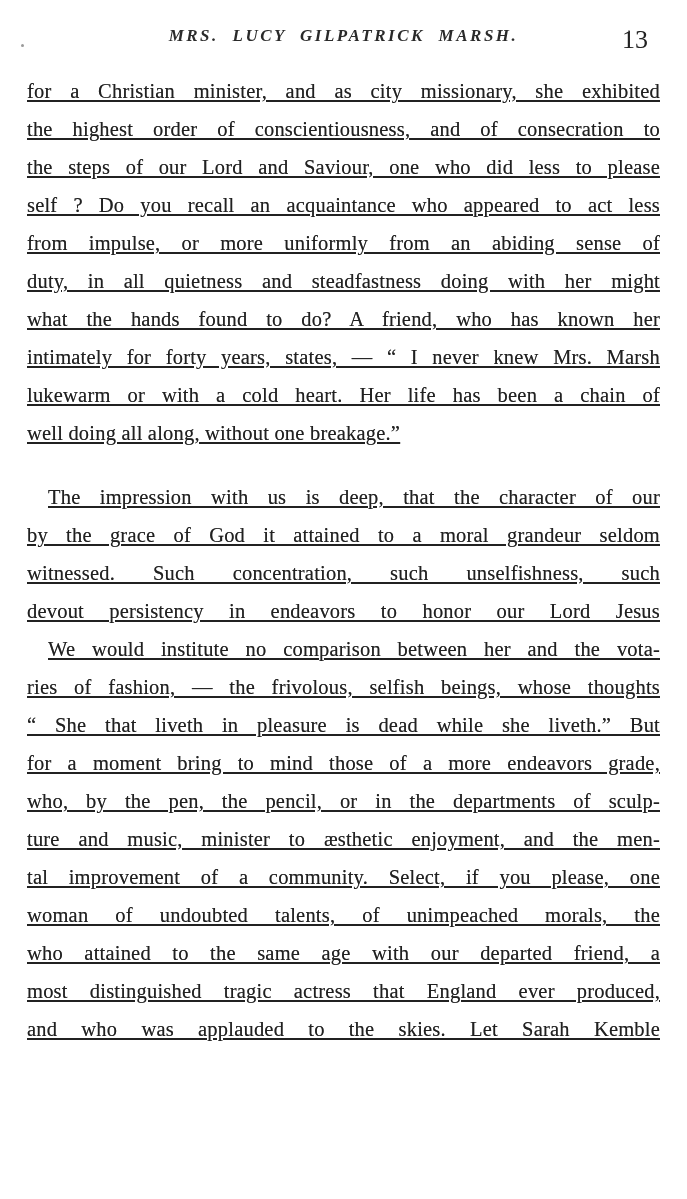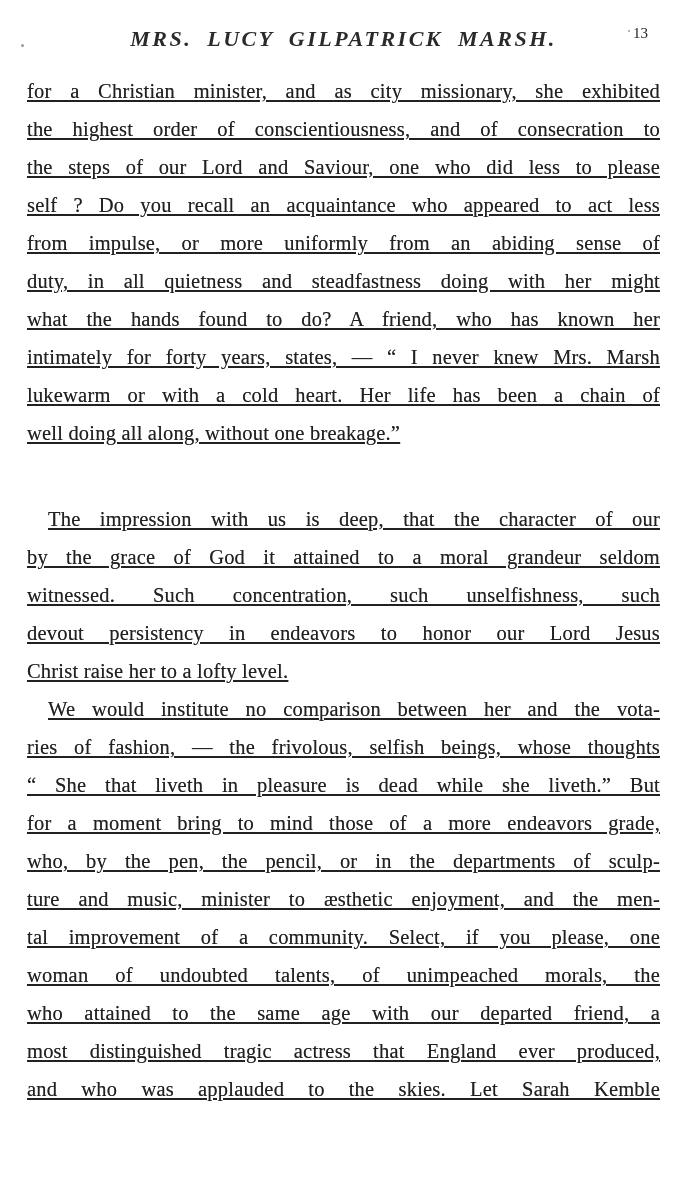--- a/index.html
+++ b/index.html
@@ -24,7 +24,7 @@
     text-align: center;
     font-style: italic;
     font-weight: bold;
-    font-size: 22px;
+    font-size: 17px;
     letter-spacing: 2.5px;
     word-spacing: 7px;
     color: #2a2a2a;

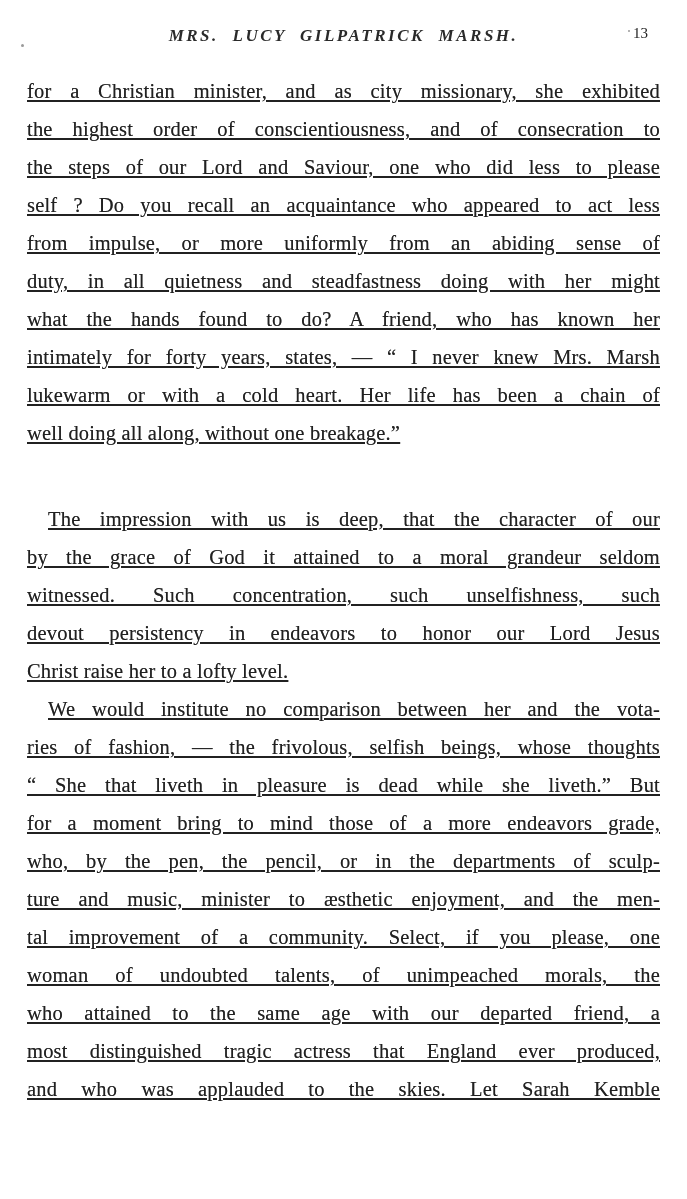--- a/index.html
+++ b/index.html
@@ -33,7 +33,7 @@
     position: absolute;
     top: 25px;
     right: 39px;
-    font-size: 15px;
+    font-size: 26px;
     color: #222222;
   }
   .text-block {

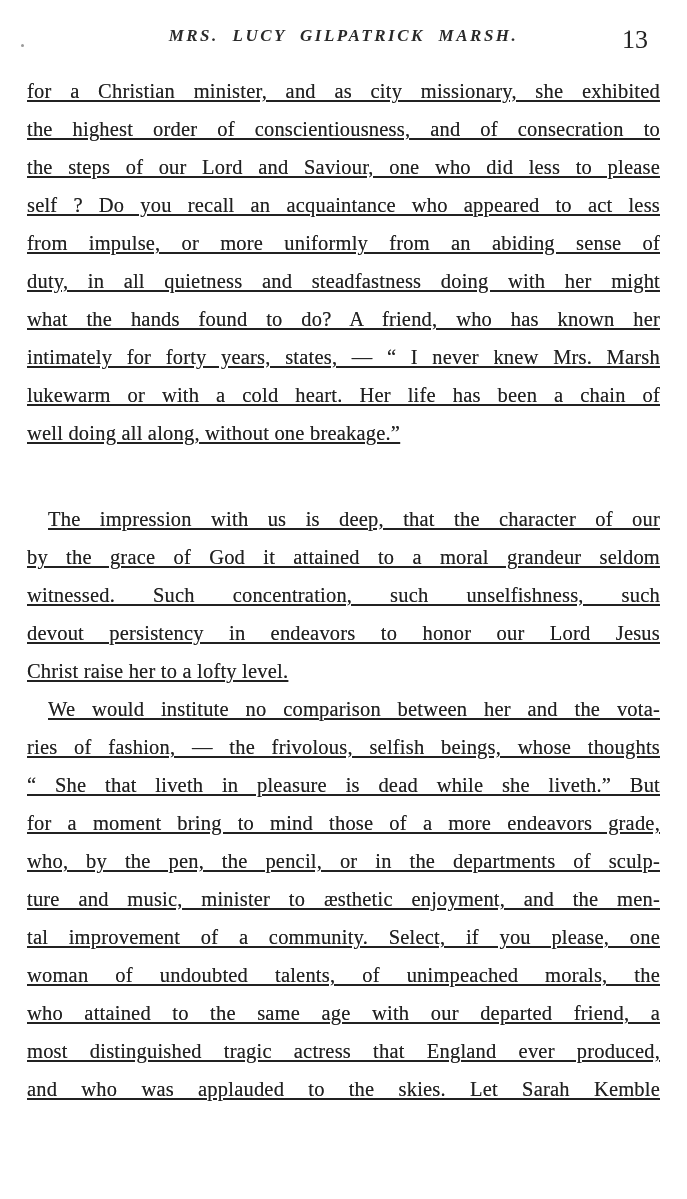--- a/index.html
+++ b/index.html
@@ -49,7 +49,7 @@
     margin: 0;
   }
   .para.space-before {
-    margin-top: 48px;
+    margin-top: 26px;
   }
   .line {
     text-align: justify;

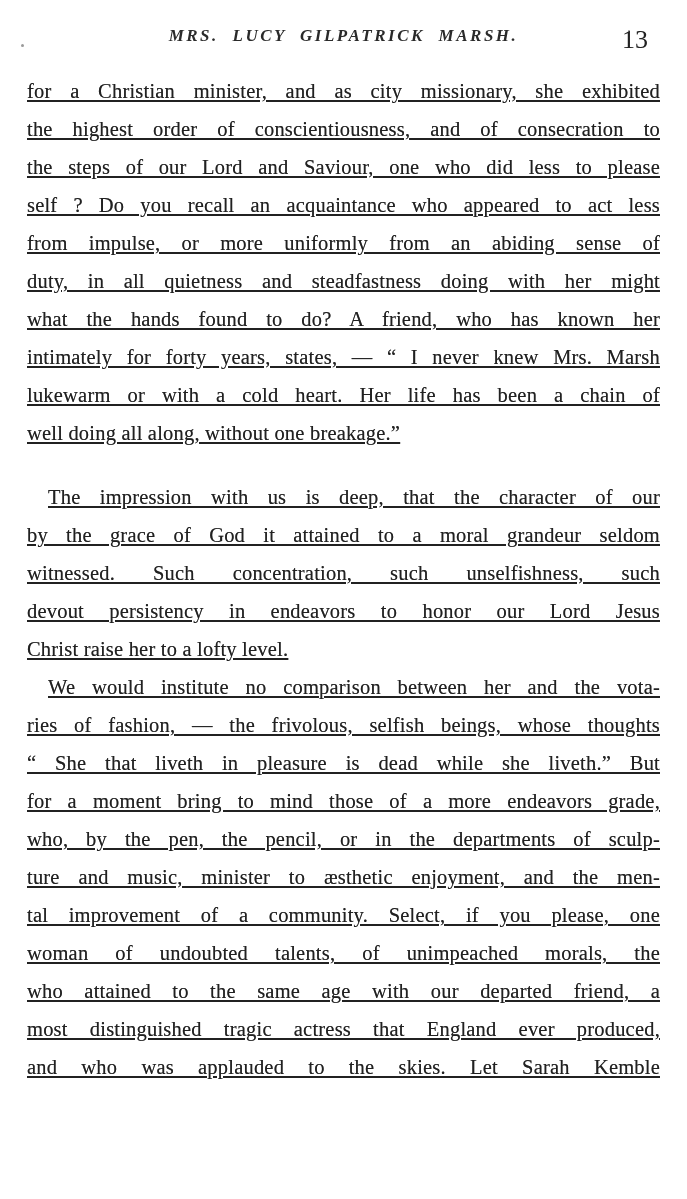--- a/index.html
+++ b/index.html
@@ -104,7 +104,6 @@
         <div class="line">by the grace of God it attained to a moral grandeur seldom</div>
         <div class="line">witnessed.  Such concentration, such unselfishness, such</div>
         <div class="line">devout persistency in endeavors to honor our Lord Jesus</div>
-        <div class="line short">Christ raise her to a lofty level.</div>
       </div>
       <div class="para">
         <div class="line indent">We would institute no comparison between her and the vota-</div>

